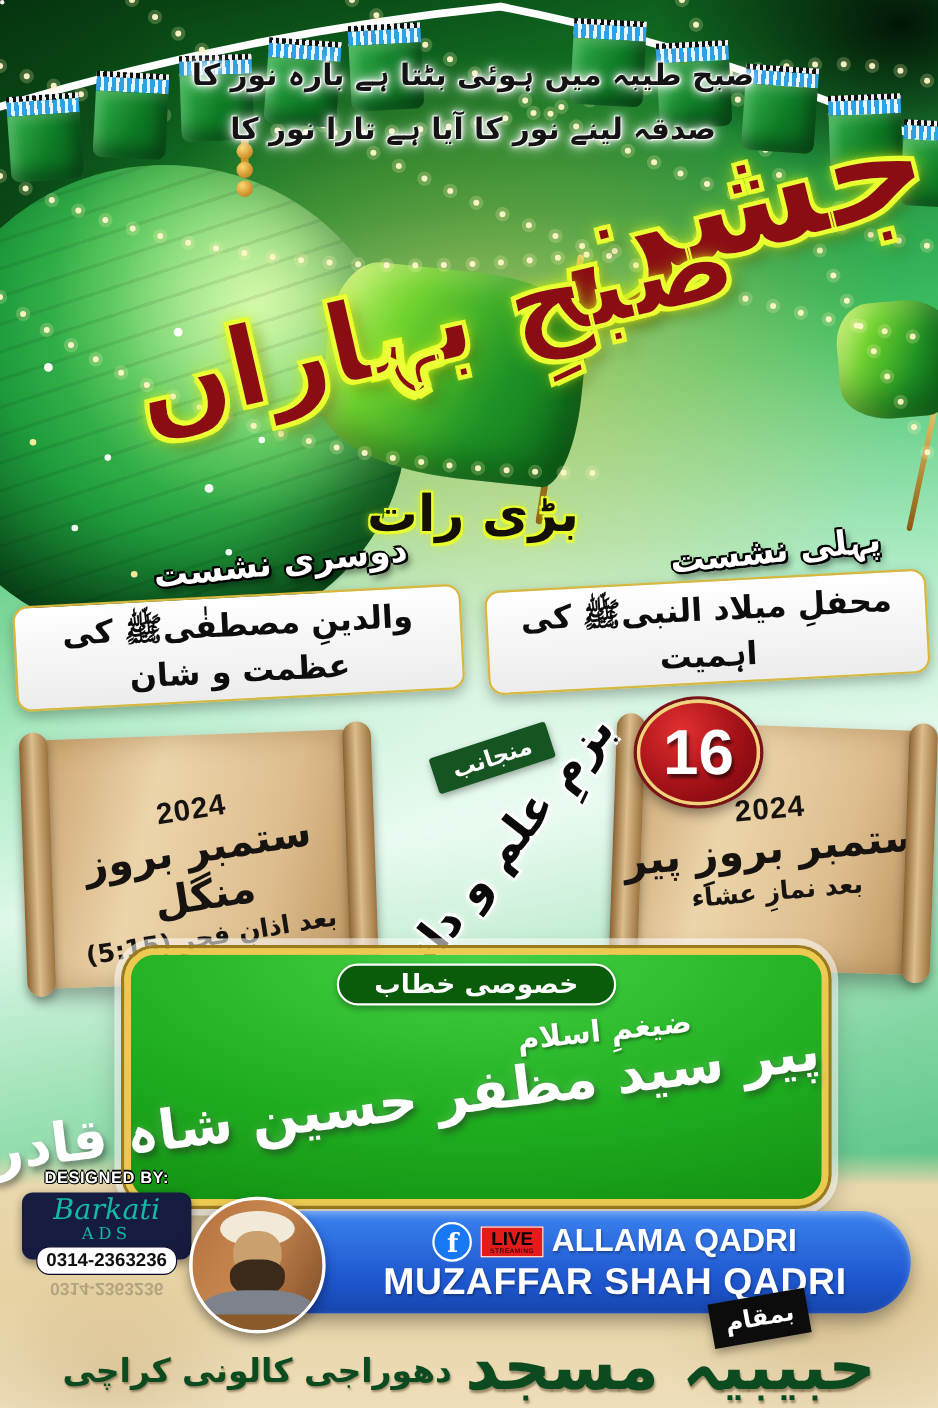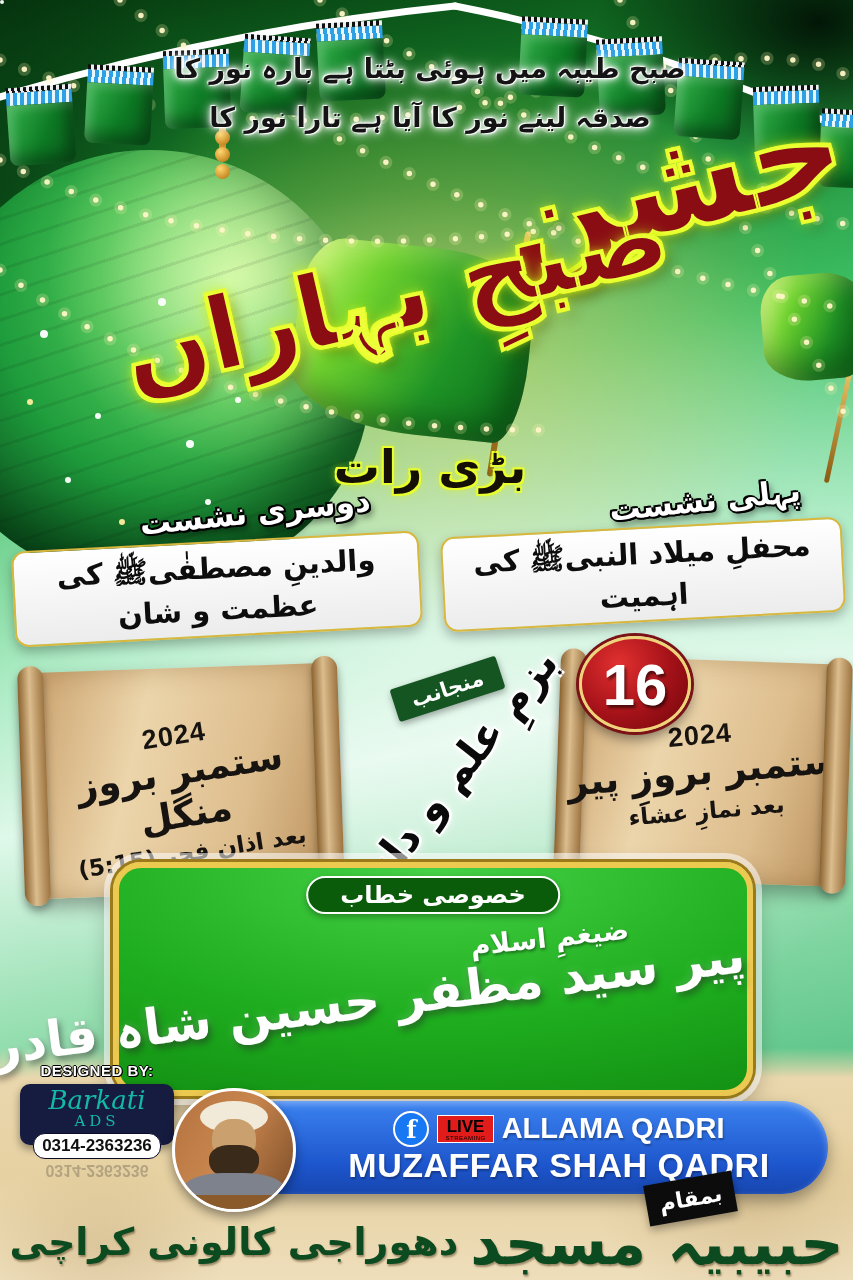--- a/index.html
+++ b/index.html
@@ -175,7 +175,7 @@
   #venue-line{bottom:4px;left:0;right:0;z-index:7;display:flex;justify-content:center;align-items:flex-end;
     gap:12px;direction:rtl;color:#0c4a20;text-shadow:1px 2px 2px rgba(60,40,10,.45);}
   #venue-name{font-size:60px;font-weight:800;line-height:1.1;}
-  #venue-city{font-size:38px;font-weight:800;padding-bottom:12px;}
+  #venue-city{font-size:30px;font-weight:800;padding-bottom:12px;}
 </style>
 </head>
 <body>

